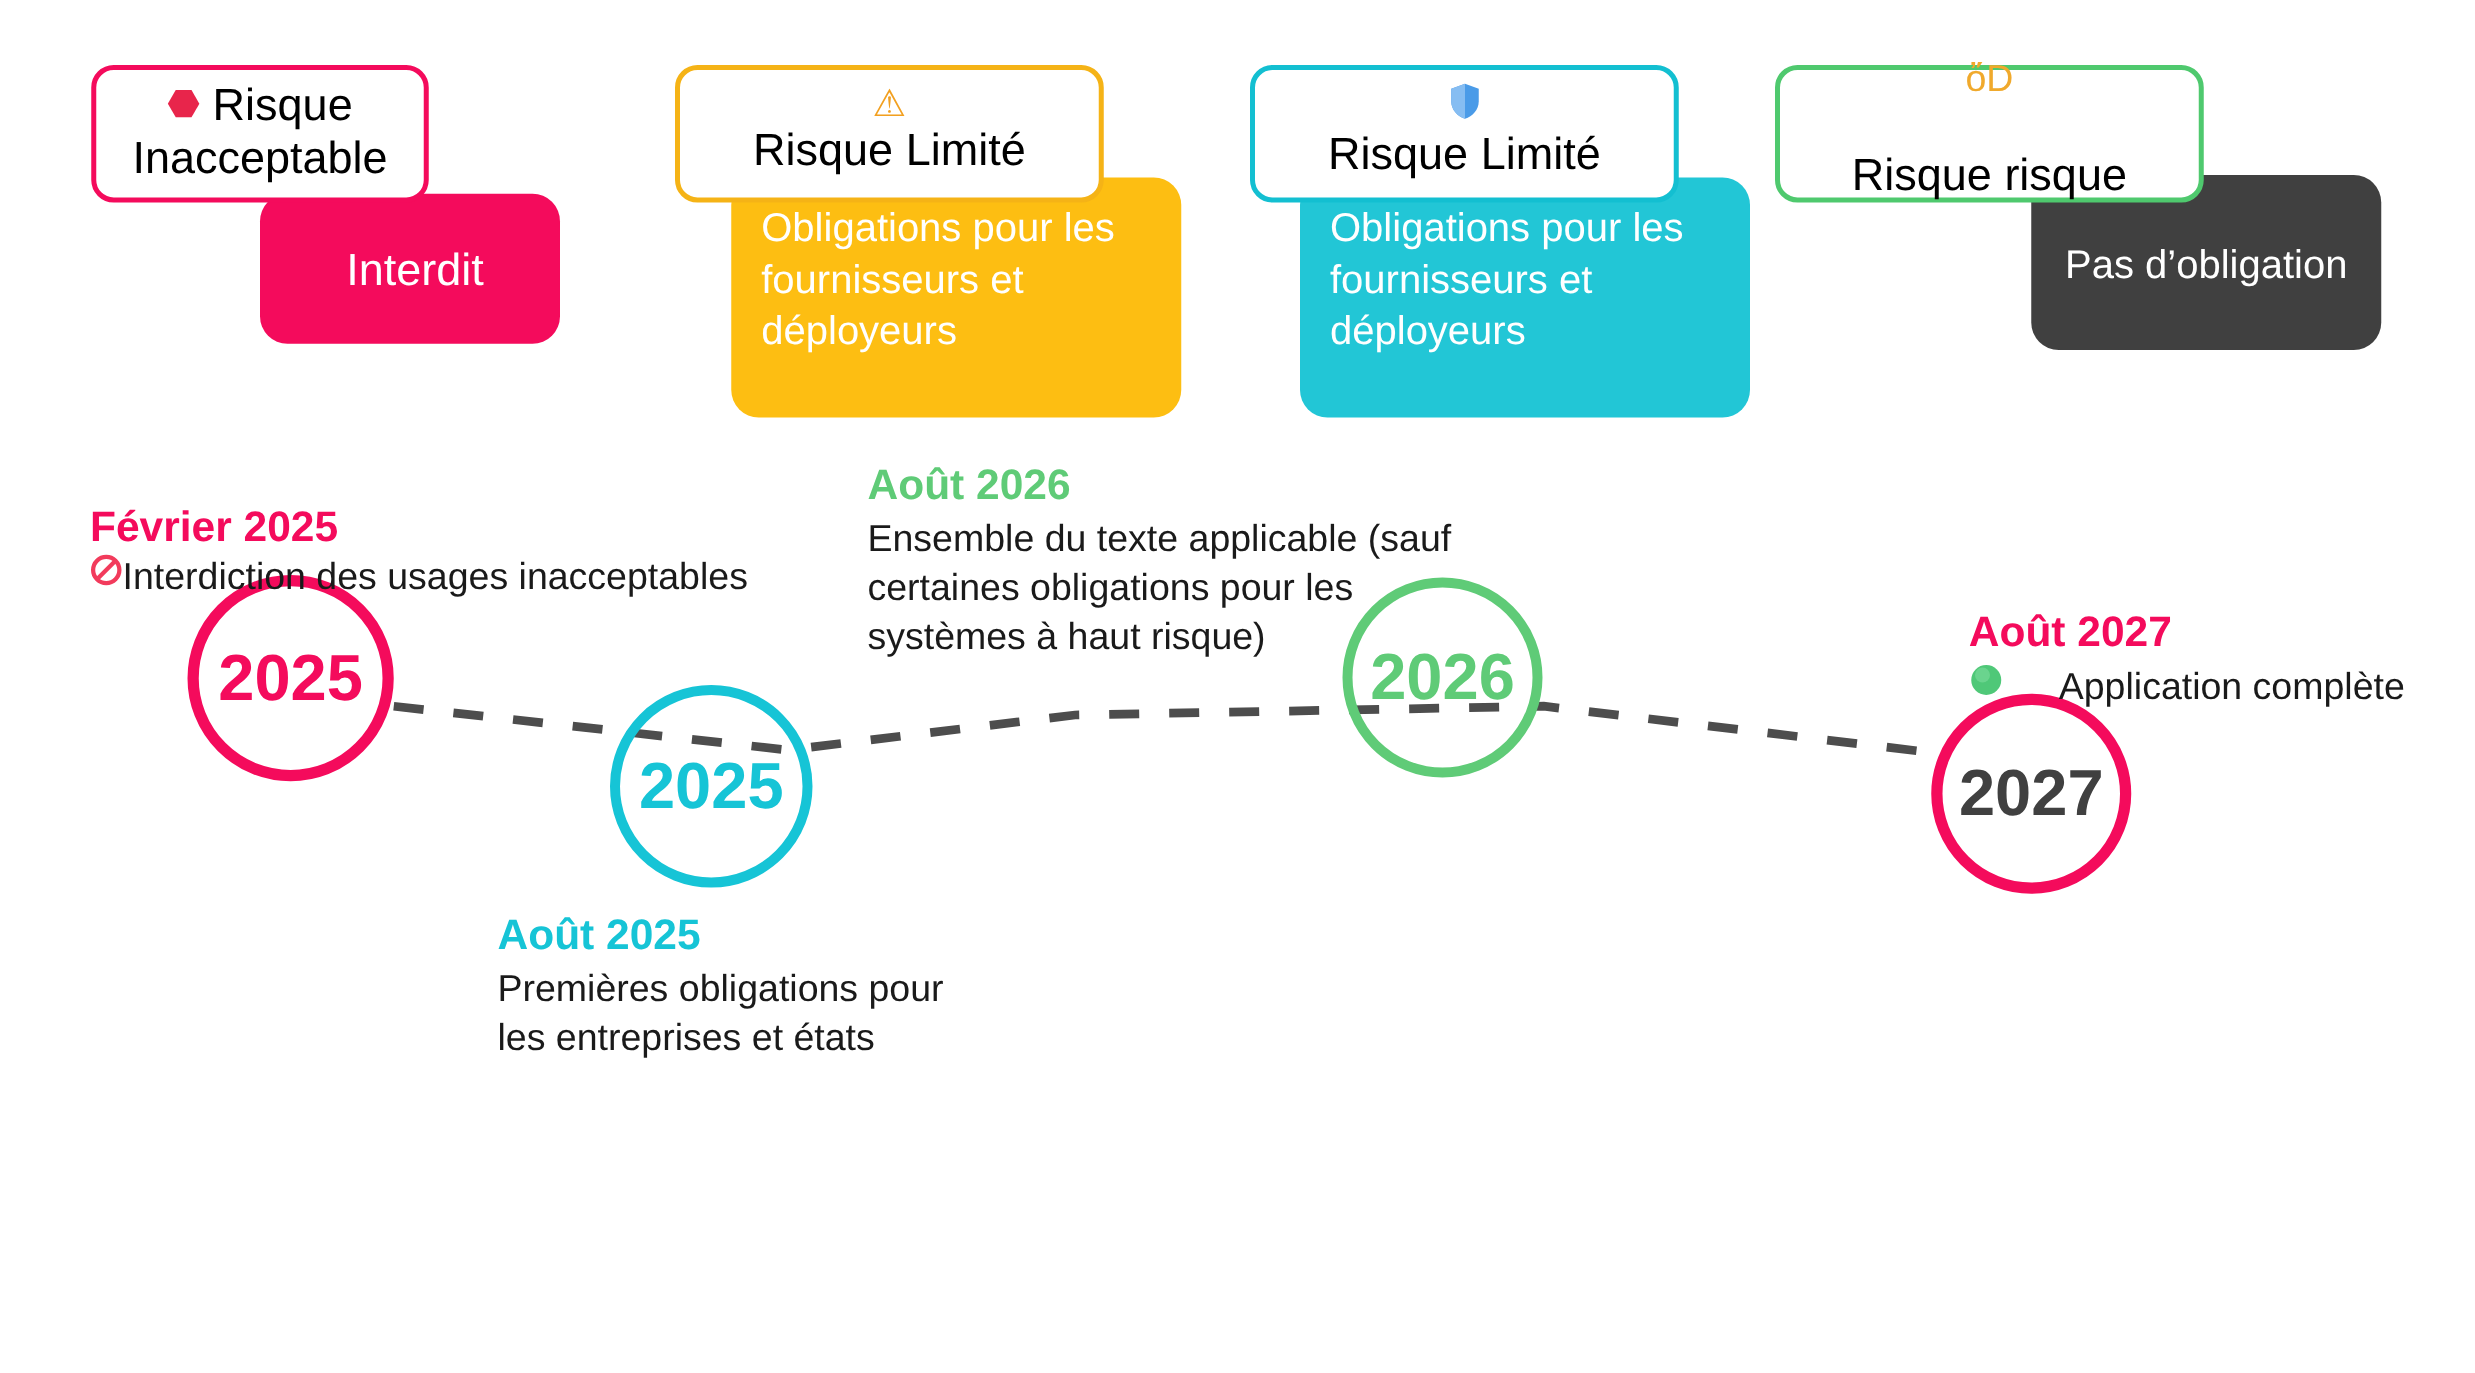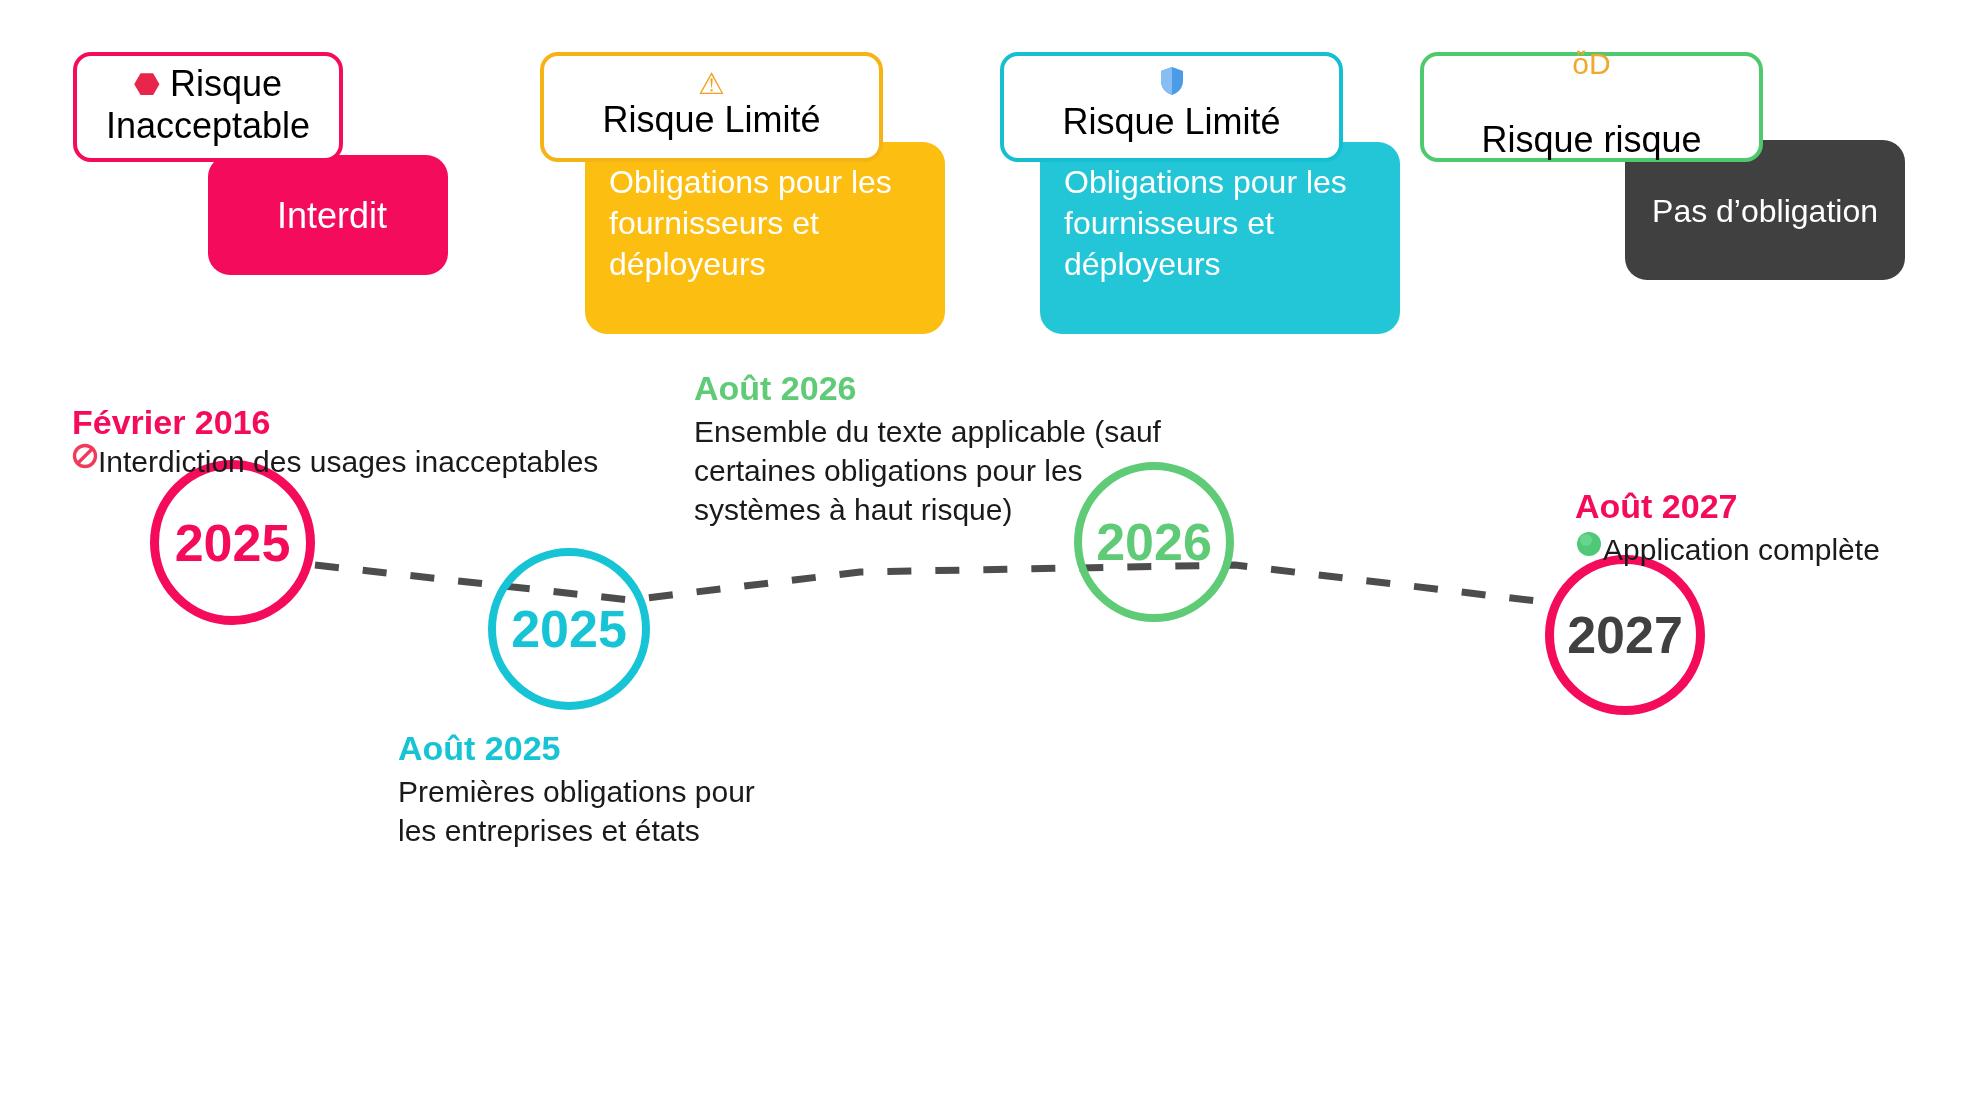--- a/index.html
+++ b/index.html
@@ -190,7 +190,7 @@
   </svg>
 
   <div class="tl-block" style="left:72px; top:62px; width:560px;">
-    <div class="tl-date" style="color:#F40B5C;">Février 2016</div>
+    <div class="tl-date" style="color:#F40B5C;">Février 2025</div>
     <div class="tl-desc-row">
       <span class="tl-bullet-emoji">
         <svg width="26" height="26" viewBox="0 0 26 26">

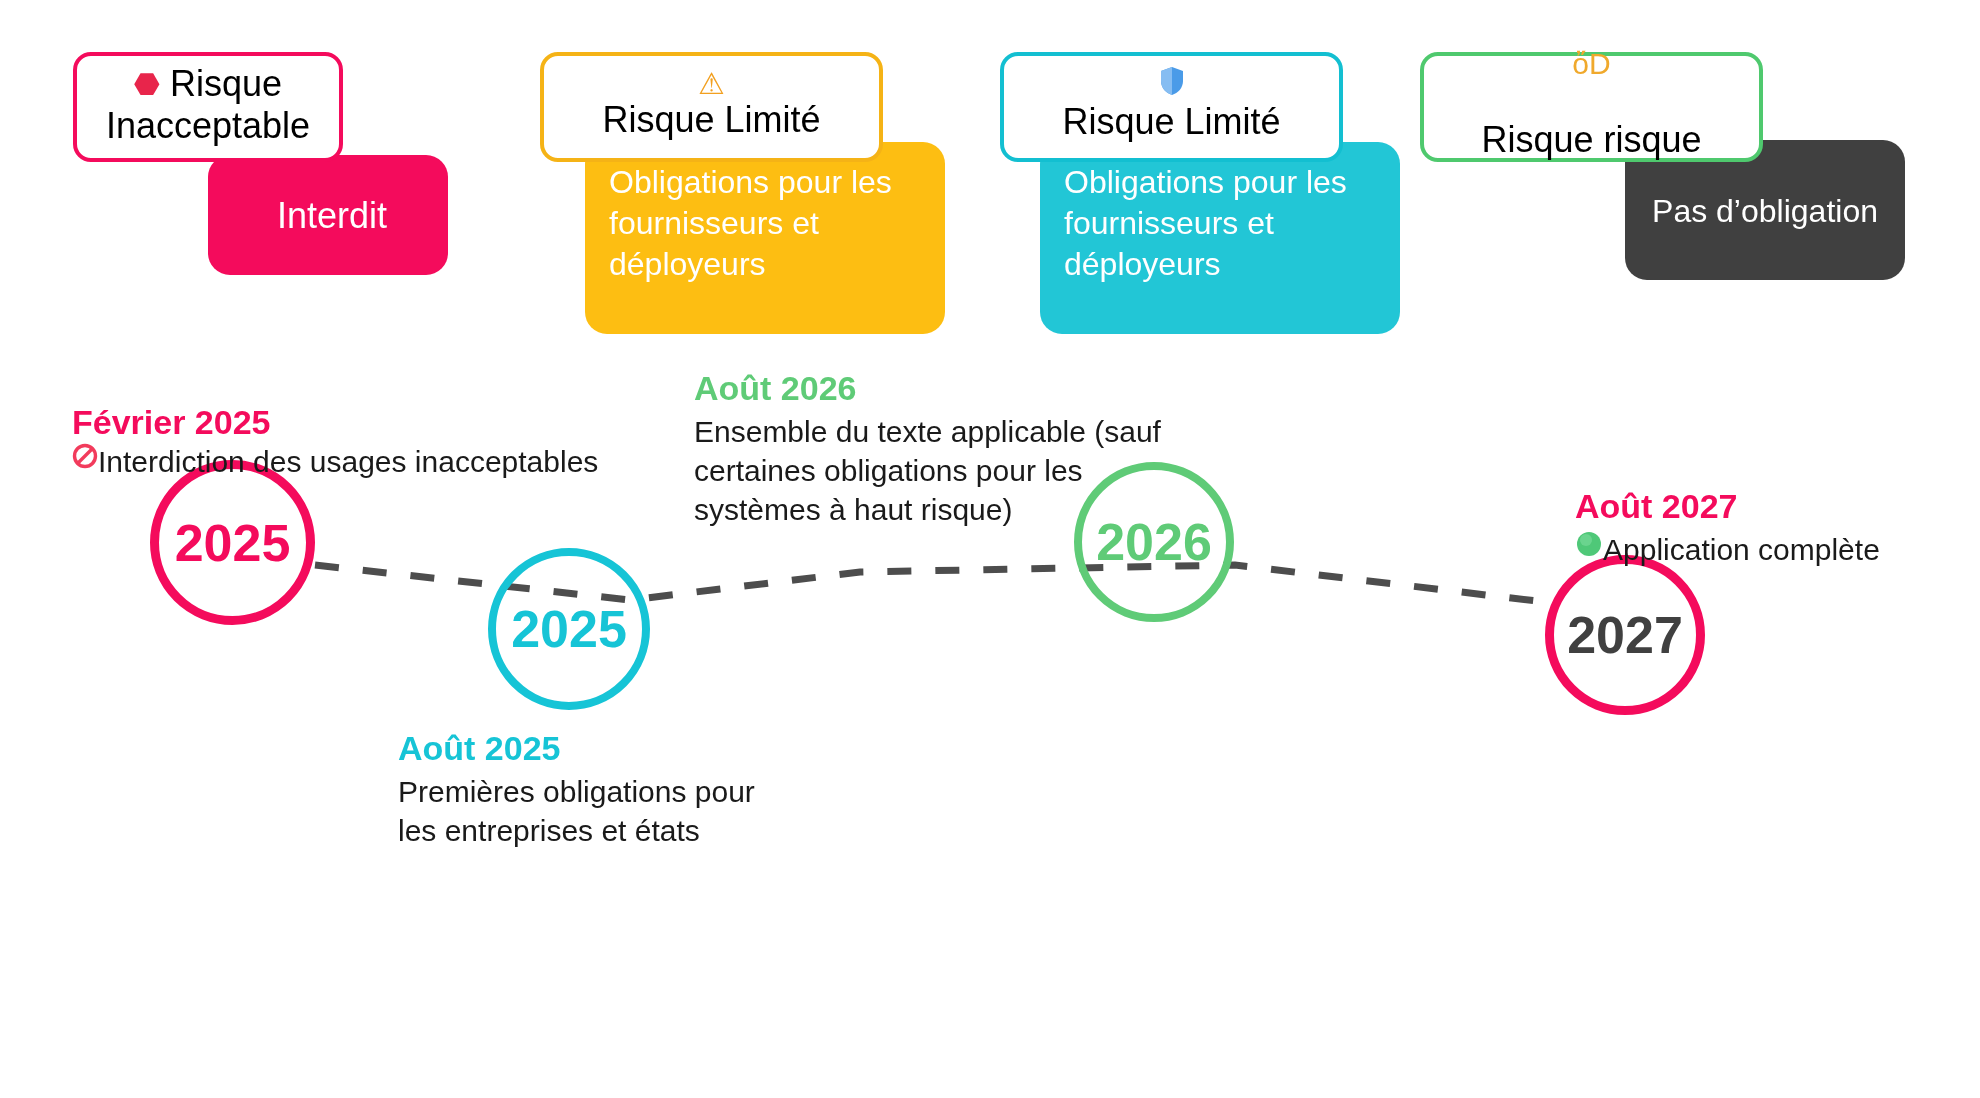--- a/index.html
+++ b/index.html
@@ -230,7 +230,7 @@
           <circle cx="11" cy="10" r="6" fill="#79DA9A" opacity="0.65"></circle>
         </svg>
       </span>
-      <span class="tl-desc" style="margin-top:0;">Application complète</span>
+      <span class="tl-desc" style="margin-top:0;margin-left:44px;">Application complète</span>
     </div>
   </div>
   <div class="tl-circle" style="left:1545px; top:215px; width:160px; height:160px; border-width:9px; border-color:#F40B5C;">

